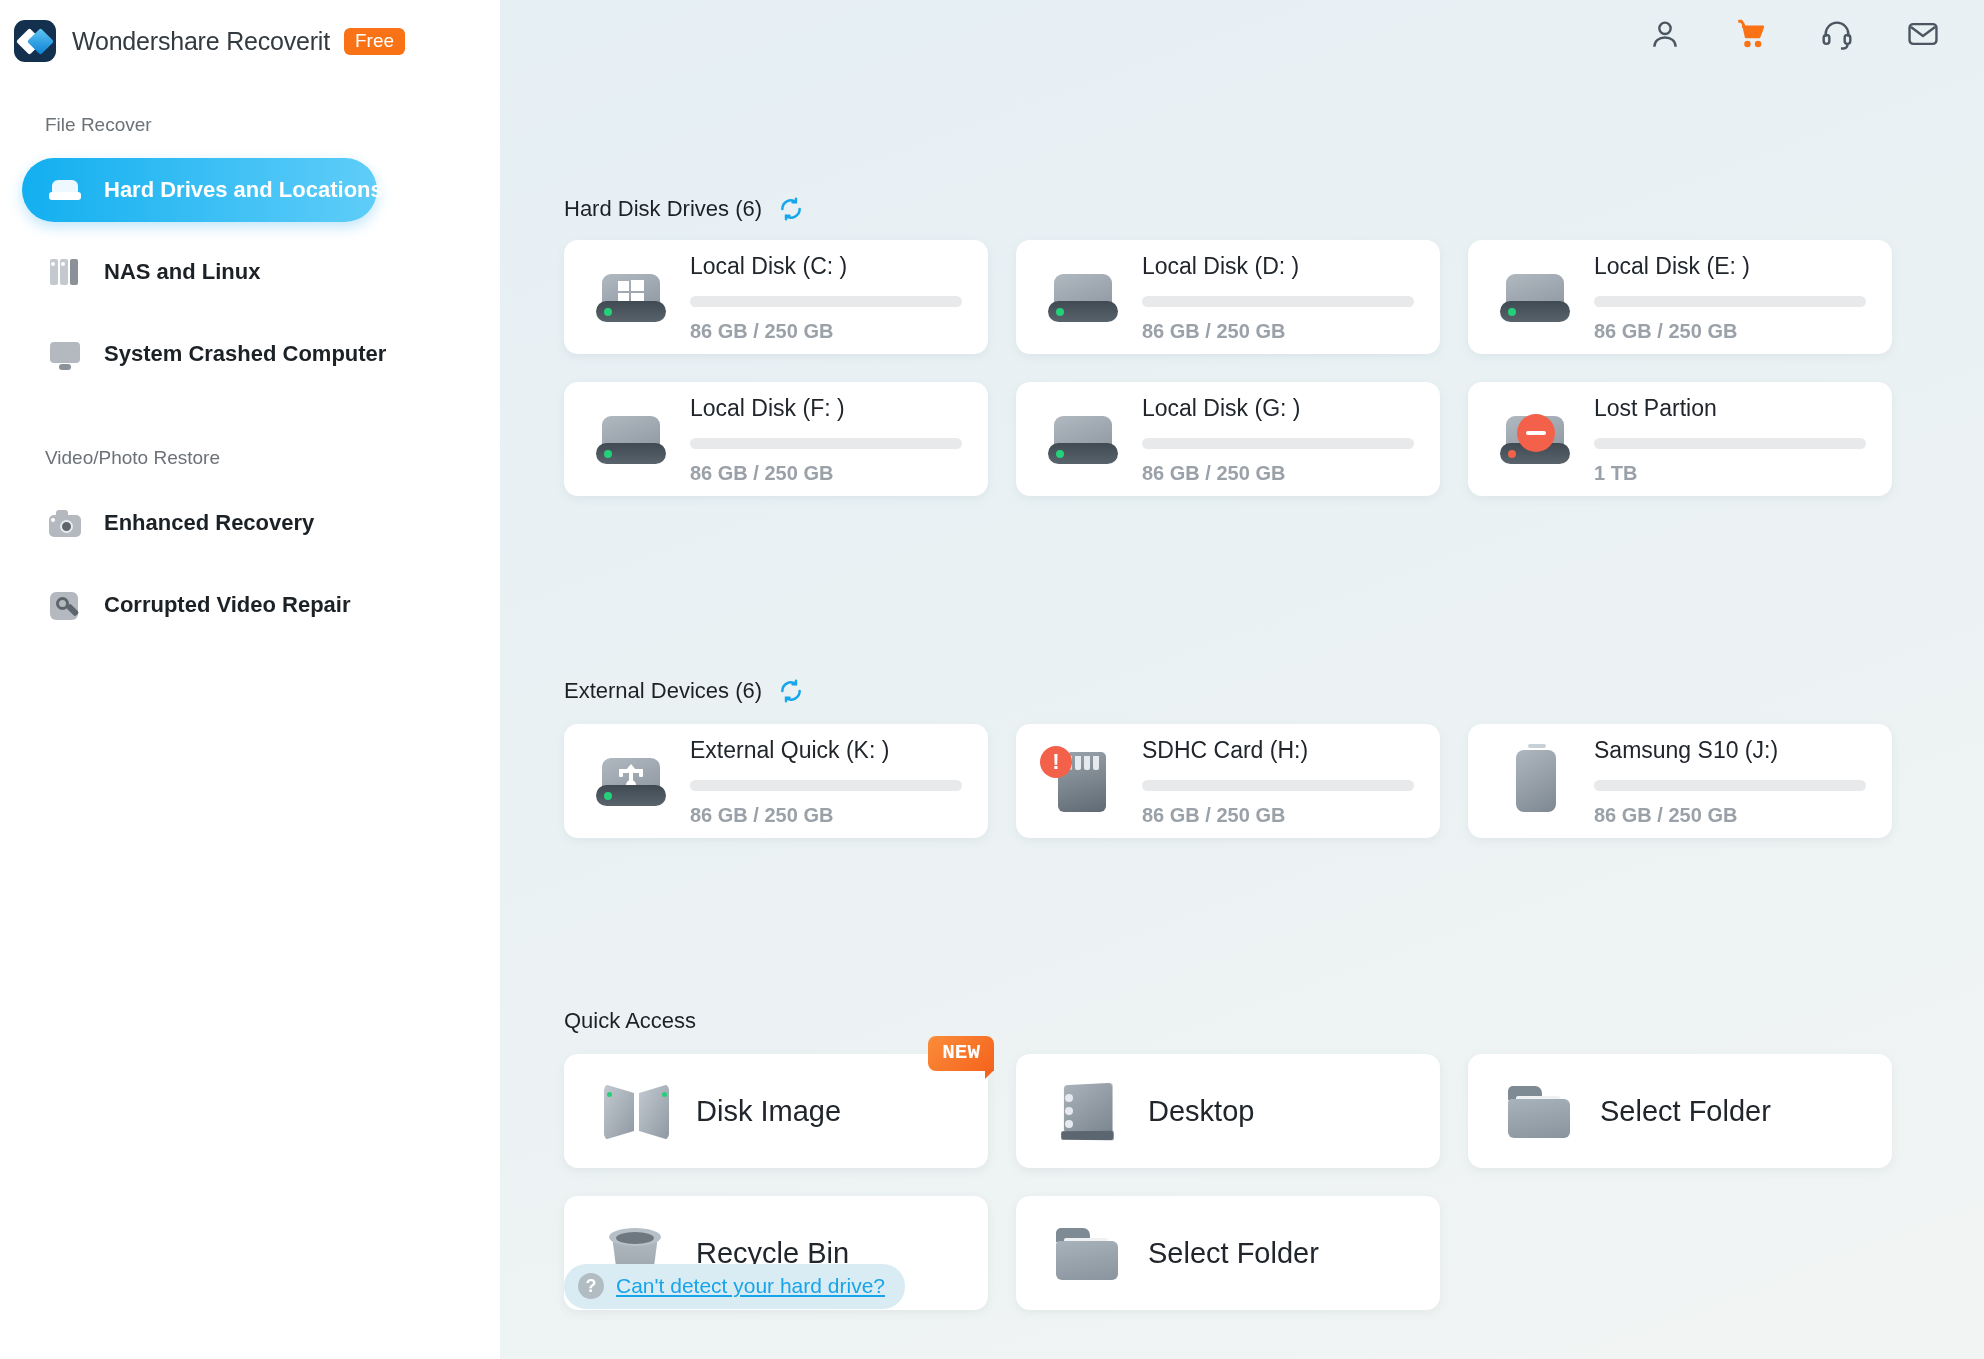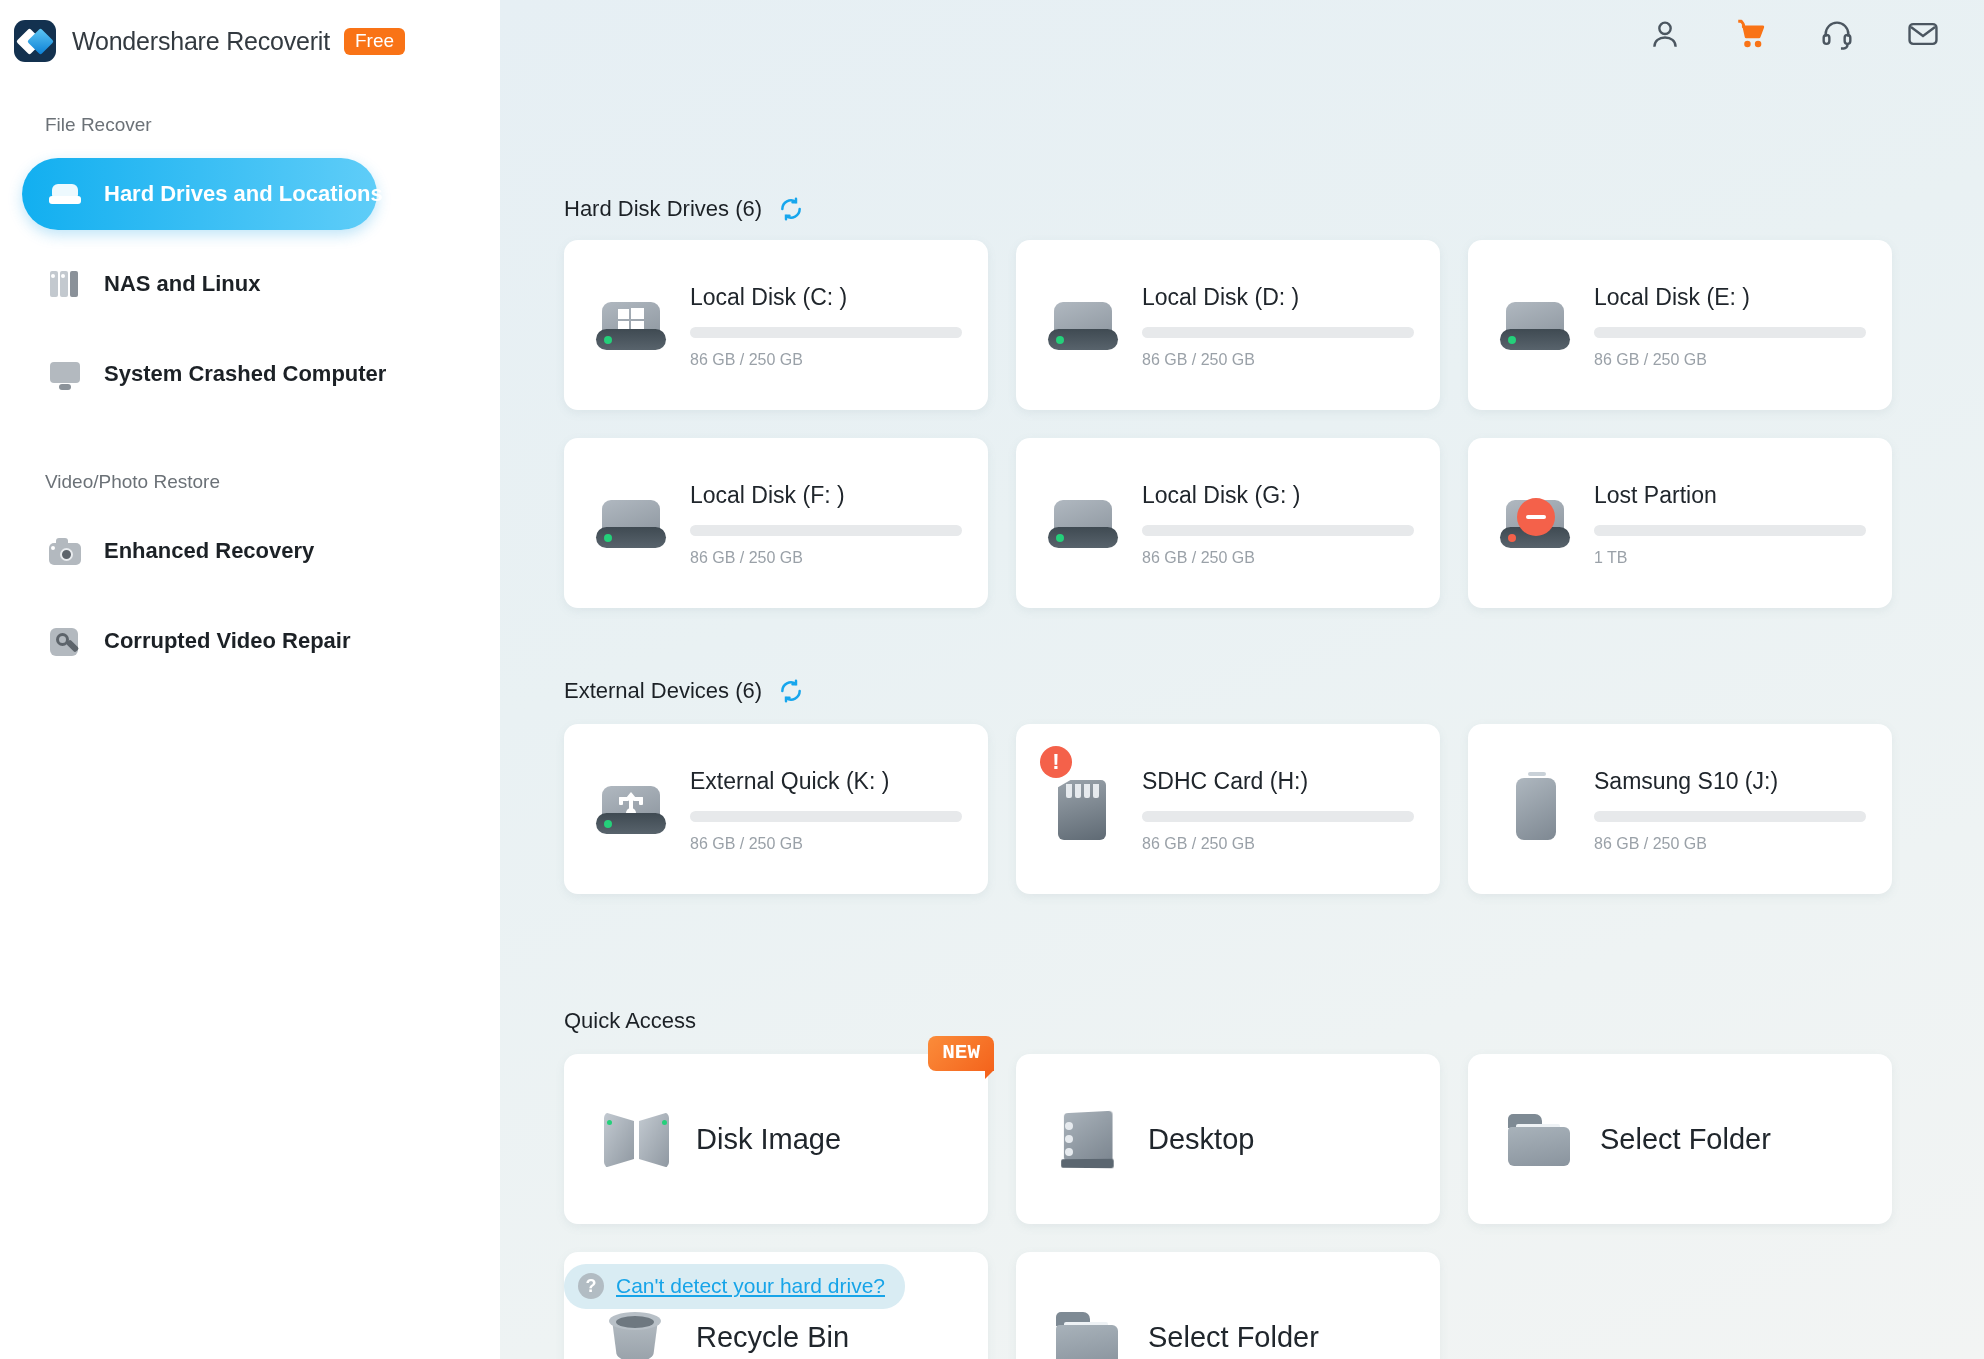--- a/index.html
+++ b/index.html
@@ -85,7 +85,7 @@
   .side-item {
     display: flex;
     align-items: center;
-    height: 72px;
+    height: 64px;
     margin-left: 22px;
     padding-left: 26px;
     border-radius: 36px;

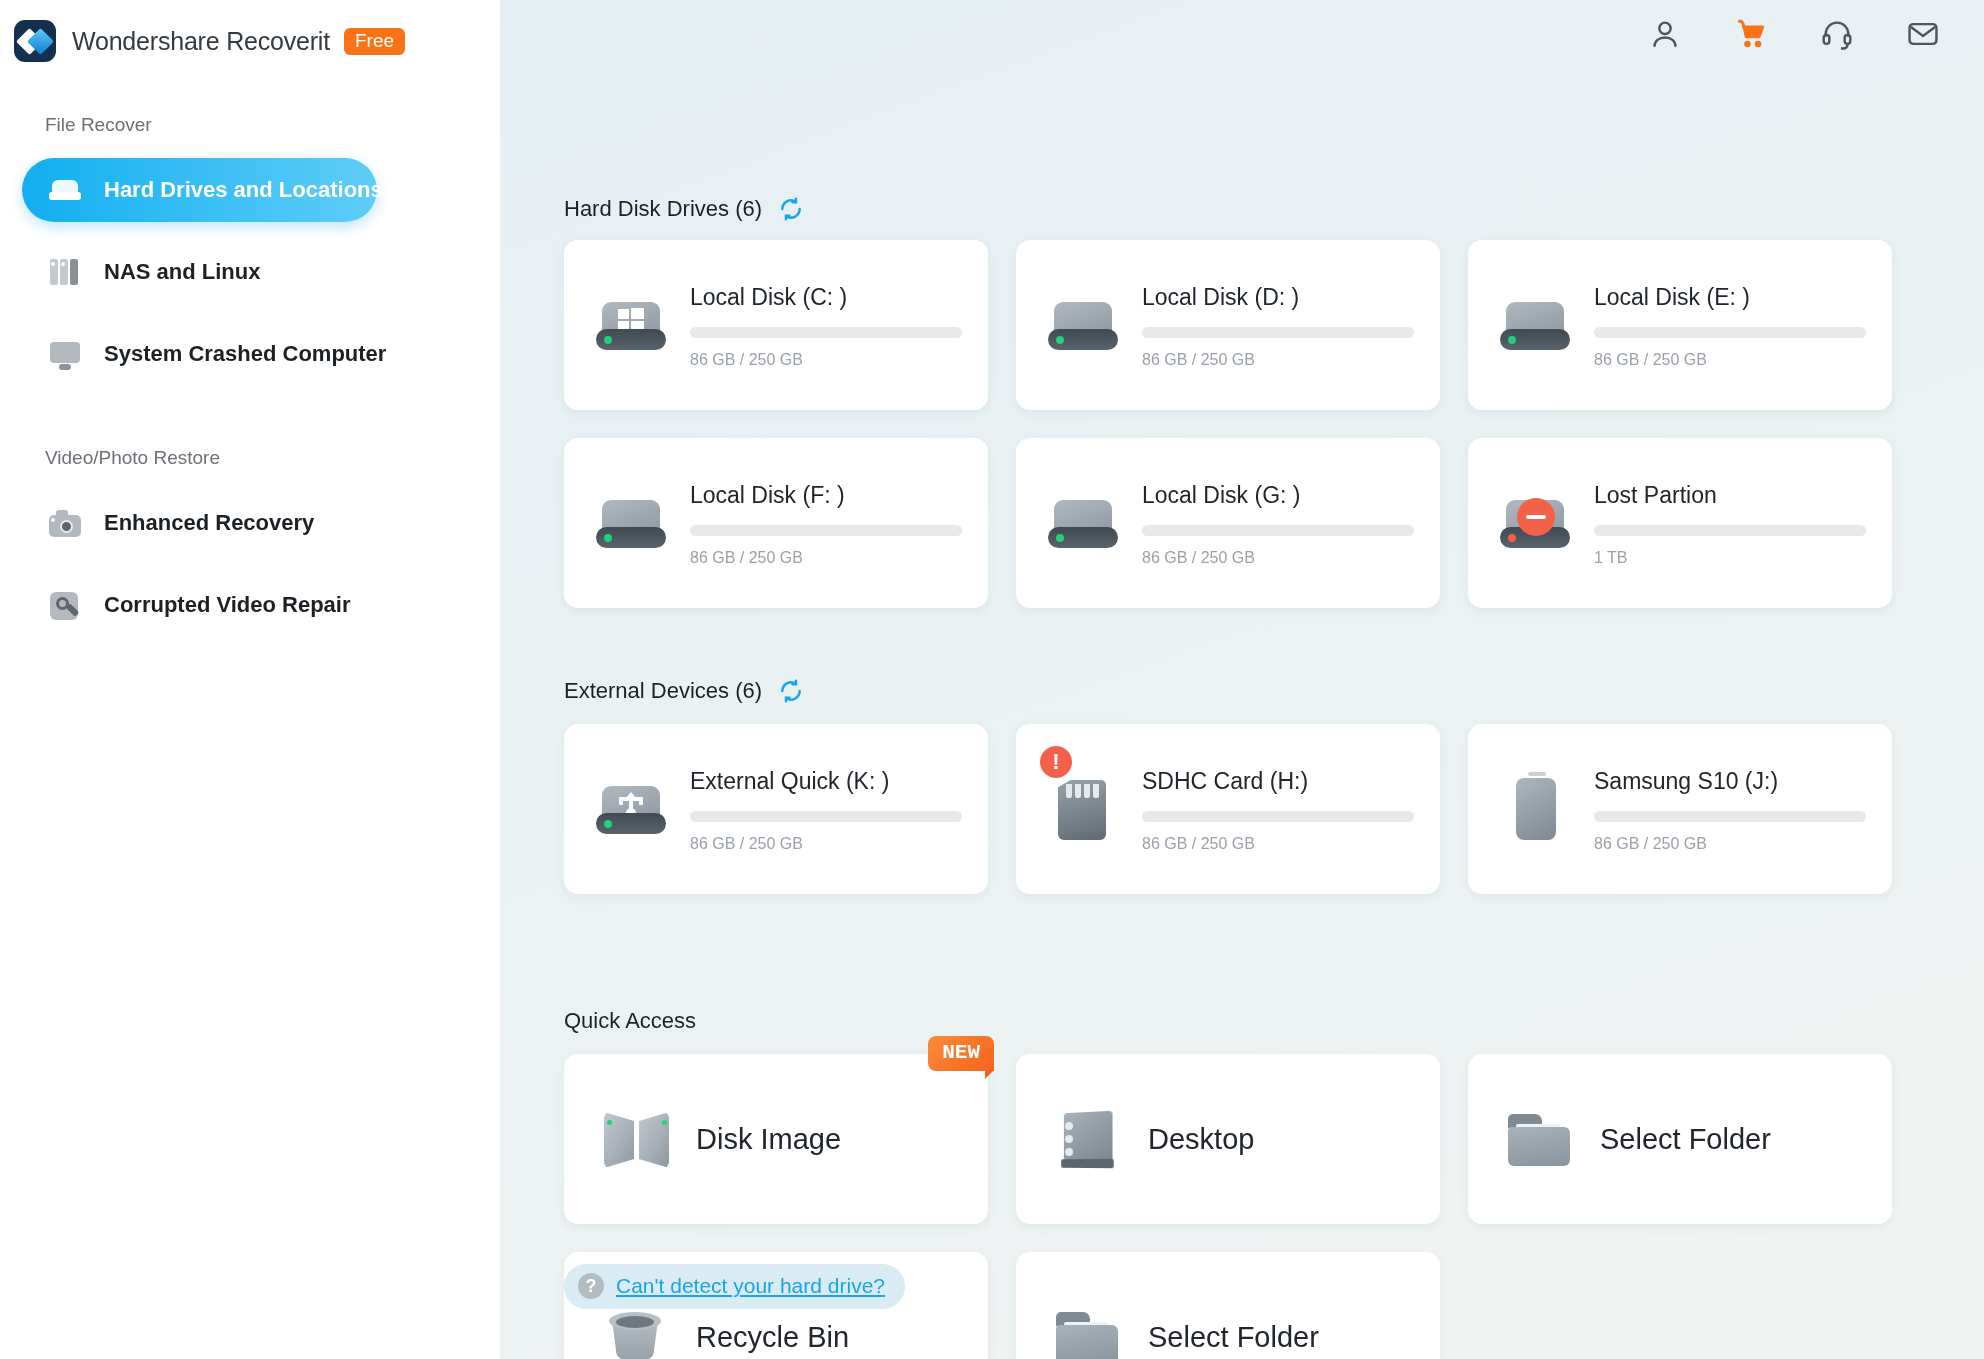--- a/index.html
+++ b/index.html
@@ -241,7 +241,7 @@
 
   .card {
     position: relative;
-    height: 170px;
+    height: 114px;
     background: #ffffff;
     border-radius: 14px;
     box-shadow: 0 3px 10px rgba(110,135,150,0.10);

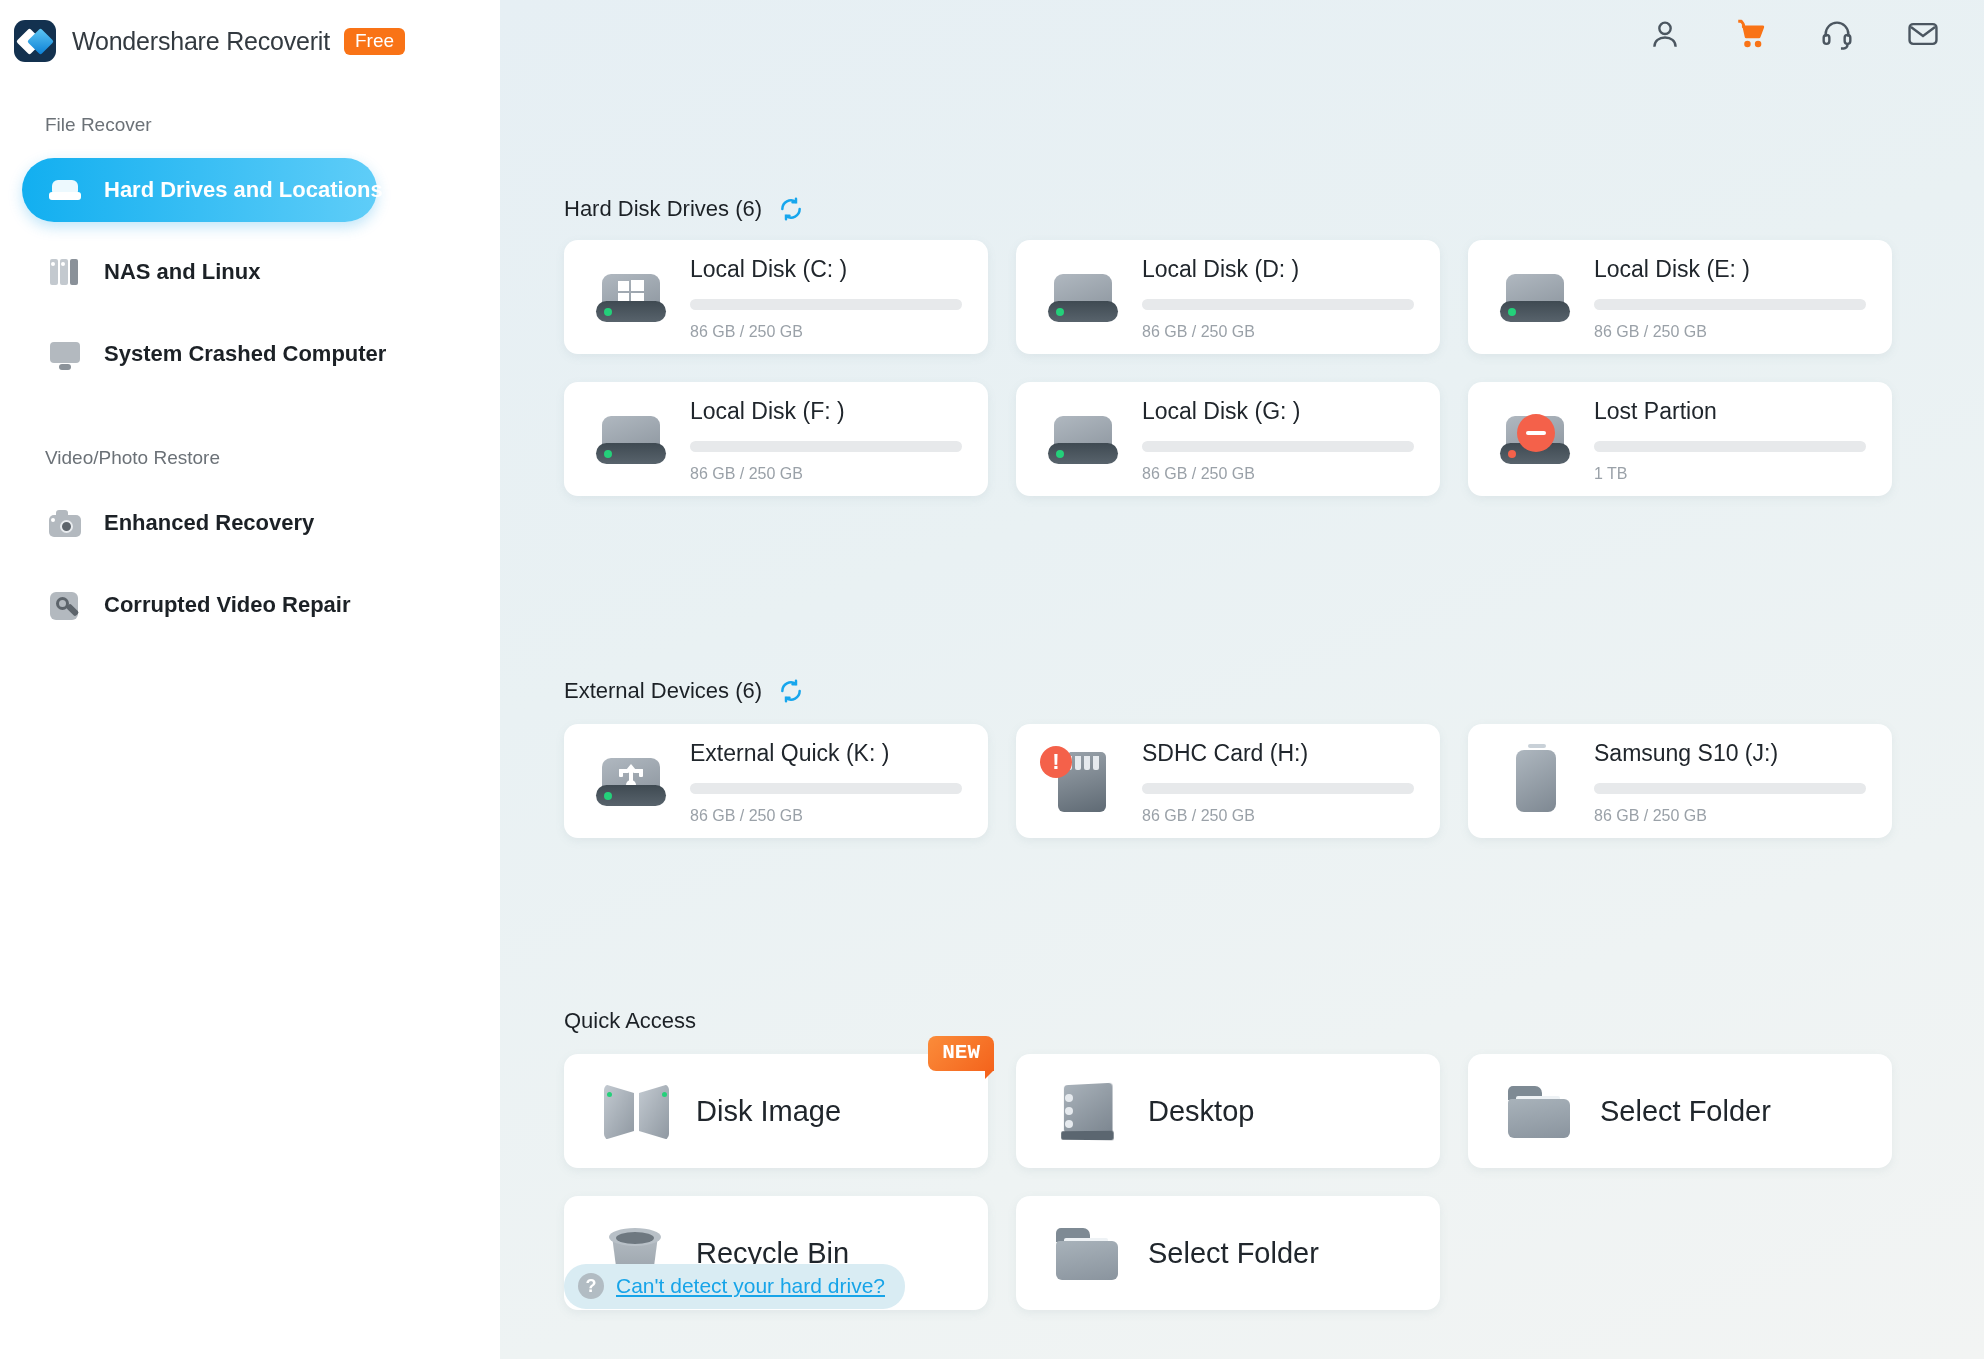--- a/index.html
+++ b/index.html
@@ -281,9 +281,10 @@
   }
   .bar-fill.danger { background: #f4614a; }
   .dev-size {
-    font-size: 16px;
+    font-size: 20px;
     color: #9aa1a8;
     white-space: nowrap;
+    font-weight: bold;
   }
 
   

